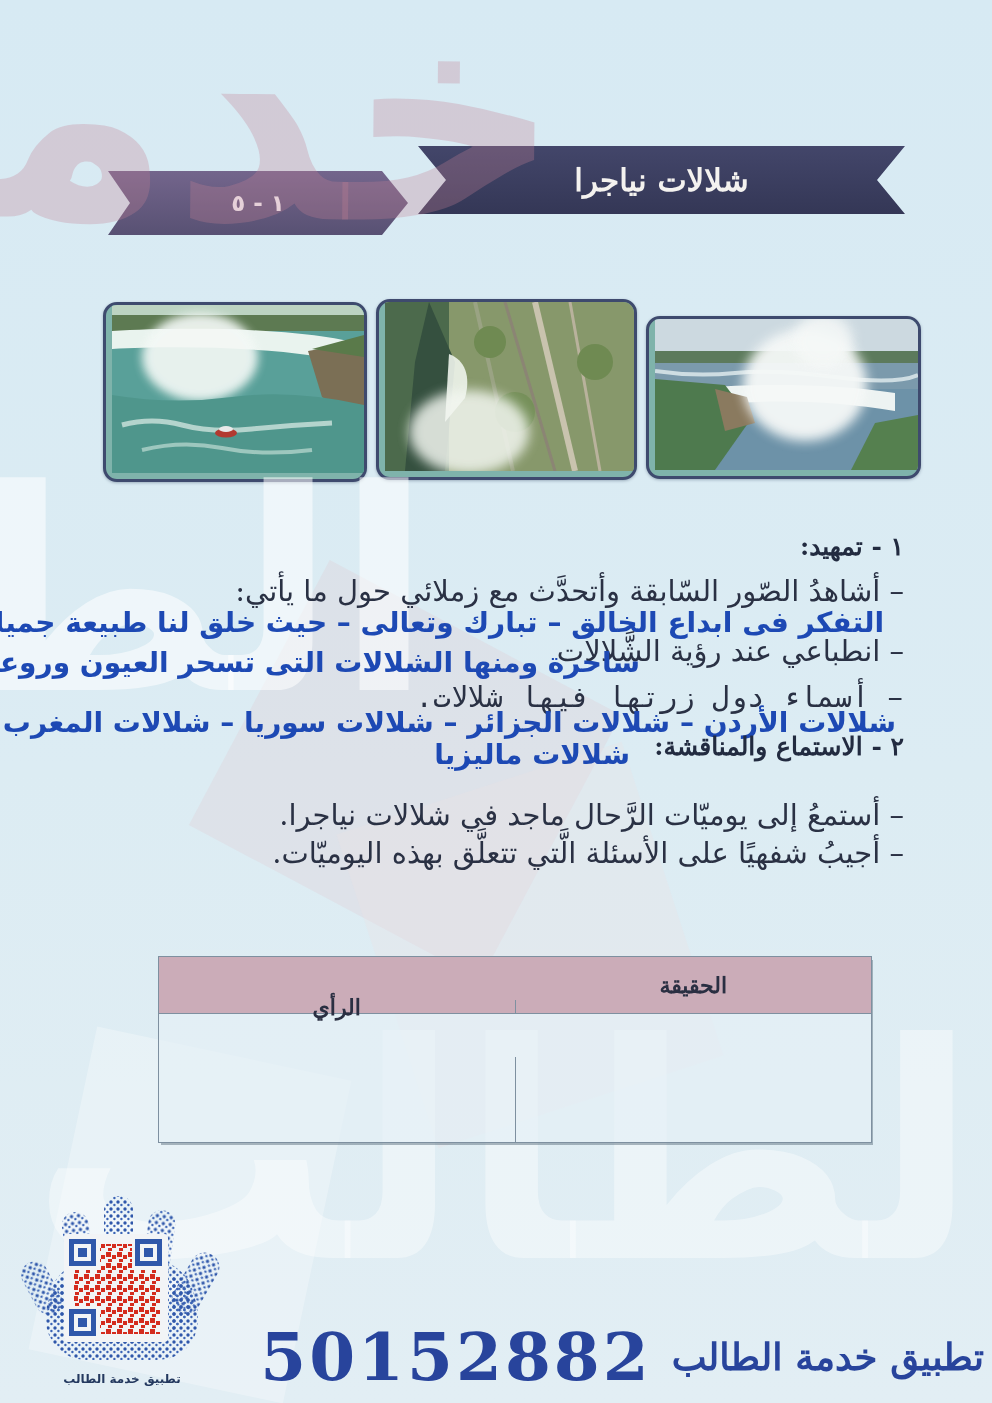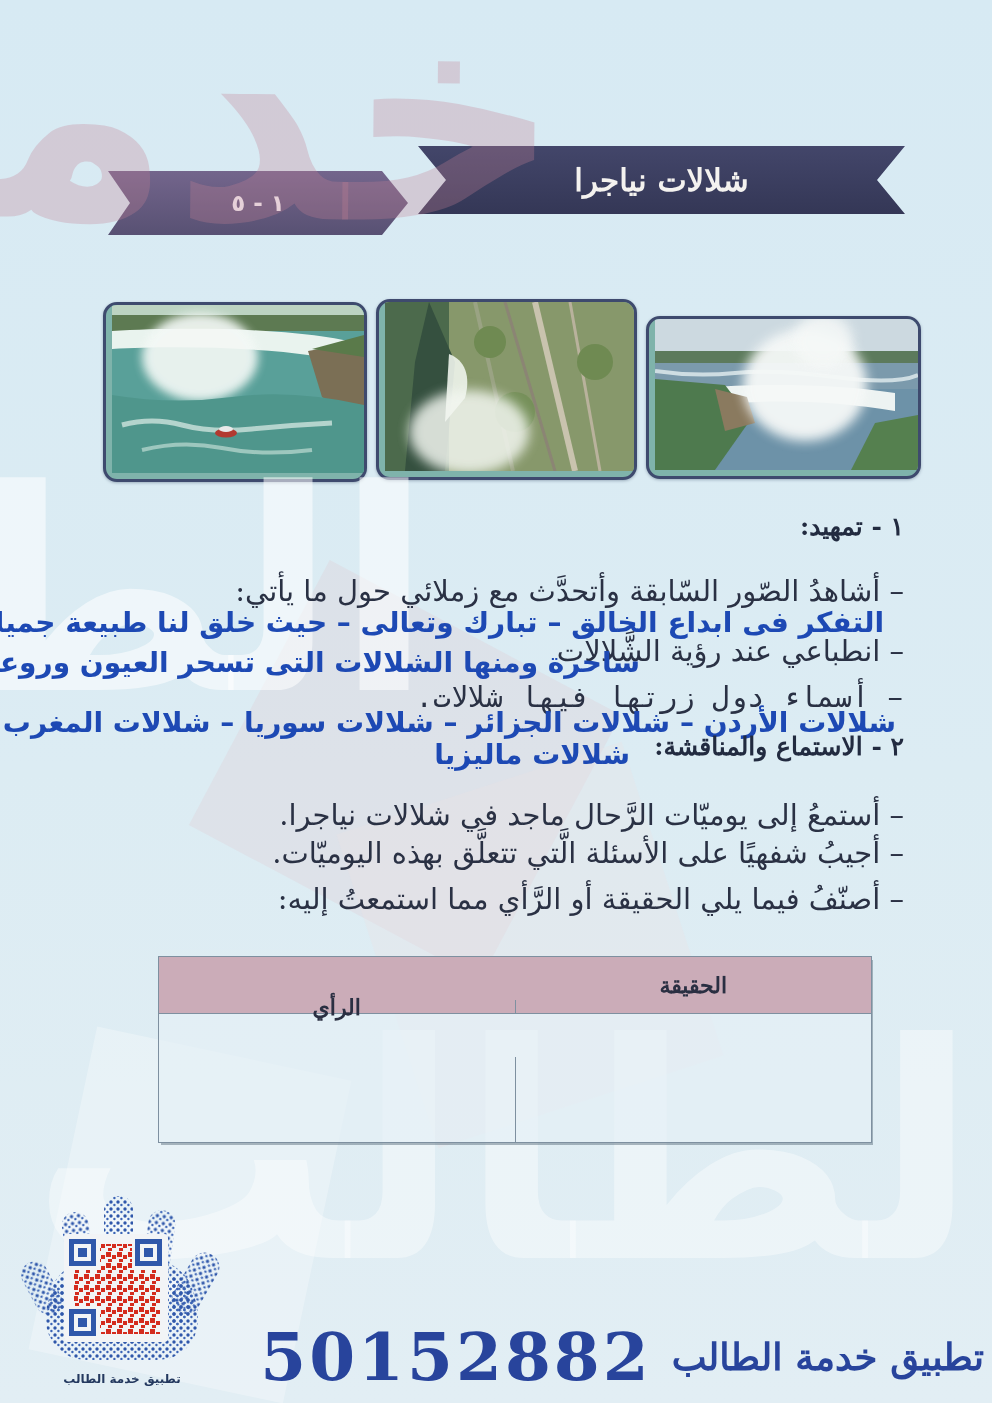--- a/index.html
+++ b/index.html
@@ -176,7 +176,7 @@
     </svg>
   </div>
 
-  <div class="line heading" style="top:512px; right:88px;">١ - تمهيد:</div>
+  <div class="line heading" style="top:532px; right:88px;">١ - تمهيد:</div>
   <div class="line" style="top:574px; right:88px;">– أشاهدُ الصّور السّابقة وأتحدَّث مع زملائي حول ما يأتي:</div>
   <div class="ink" style="top:606px; right:108px;">التفكر فى ابداع الخالق – تبارك وتعالى – حيث خلق لنا طبيعة جميلة</div>
   <div class="line" style="top:634px; right:88px;">– انطباعي عند رؤية الشَّلالات</div>

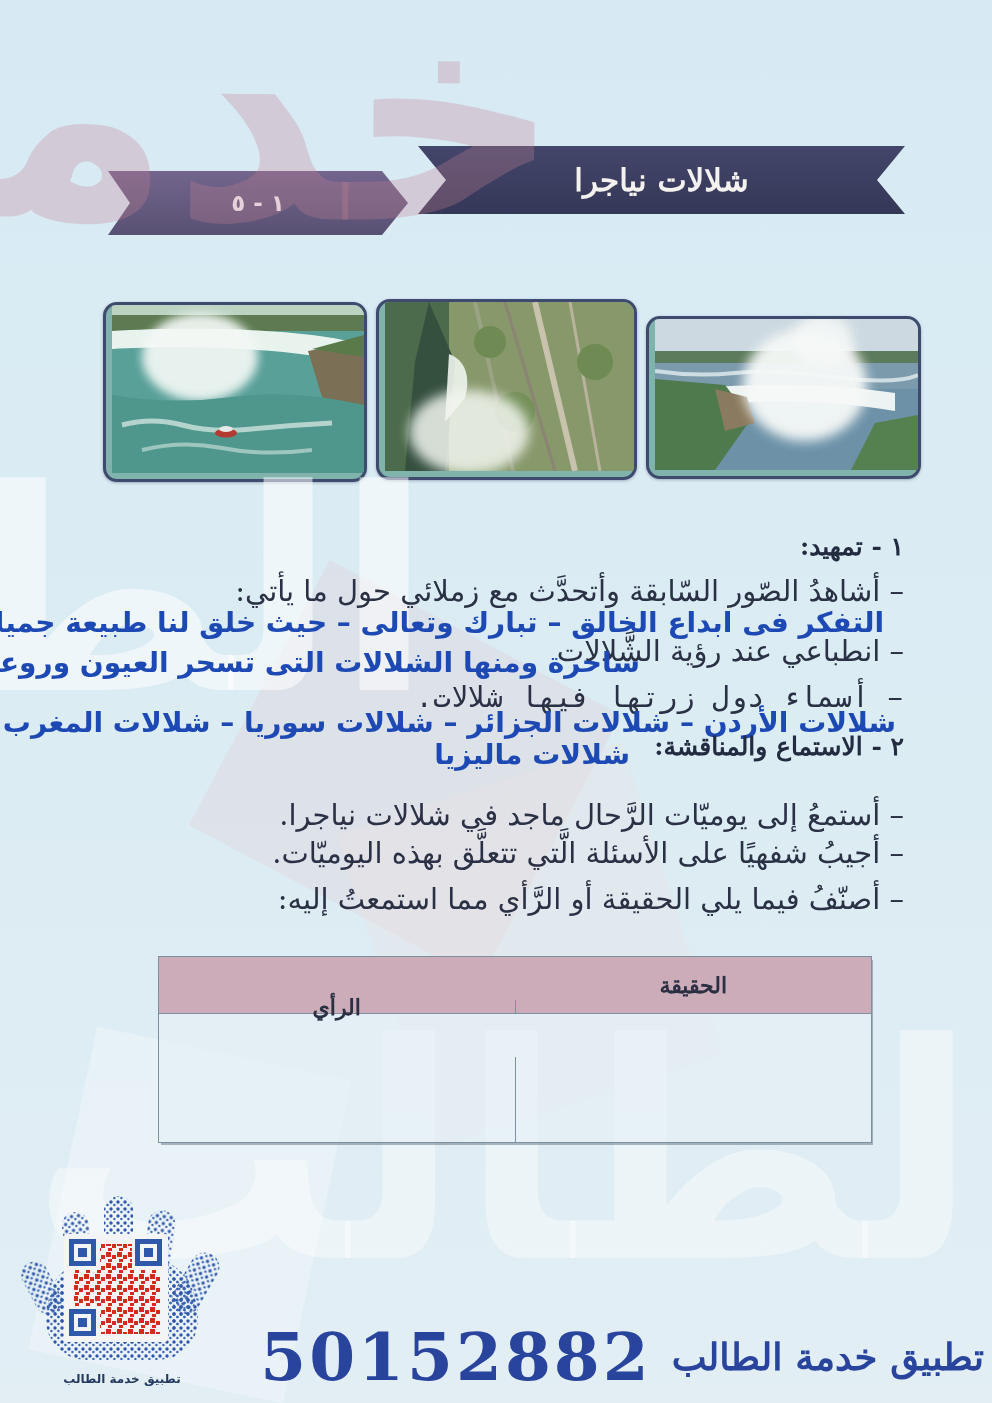--- a/index.html
+++ b/index.html
@@ -188,7 +188,6 @@
   <div class="ink" style="top:738px; right:362px;">شلالات ماليزيا</div>
   <div class="line" style="top:798px; right:88px;">– أستمعُ إلى يوميّات الرَّحال ماجد في شلالات نياجرا.</div>
   <div class="line" style="top:836px; right:88px;">– أجيبُ شفهيًا على الأسئلة الَّتي تتعلَّق بهذه اليوميّات.</div>
-  <div class="line" style="top:882px; right:88px;">– أصنّفُ فيما يلي الحقيقة أو الرَّأي مما استمعتُ إليه:</div>
 
   <div class="tbl">
     <div class="tbl-head">

